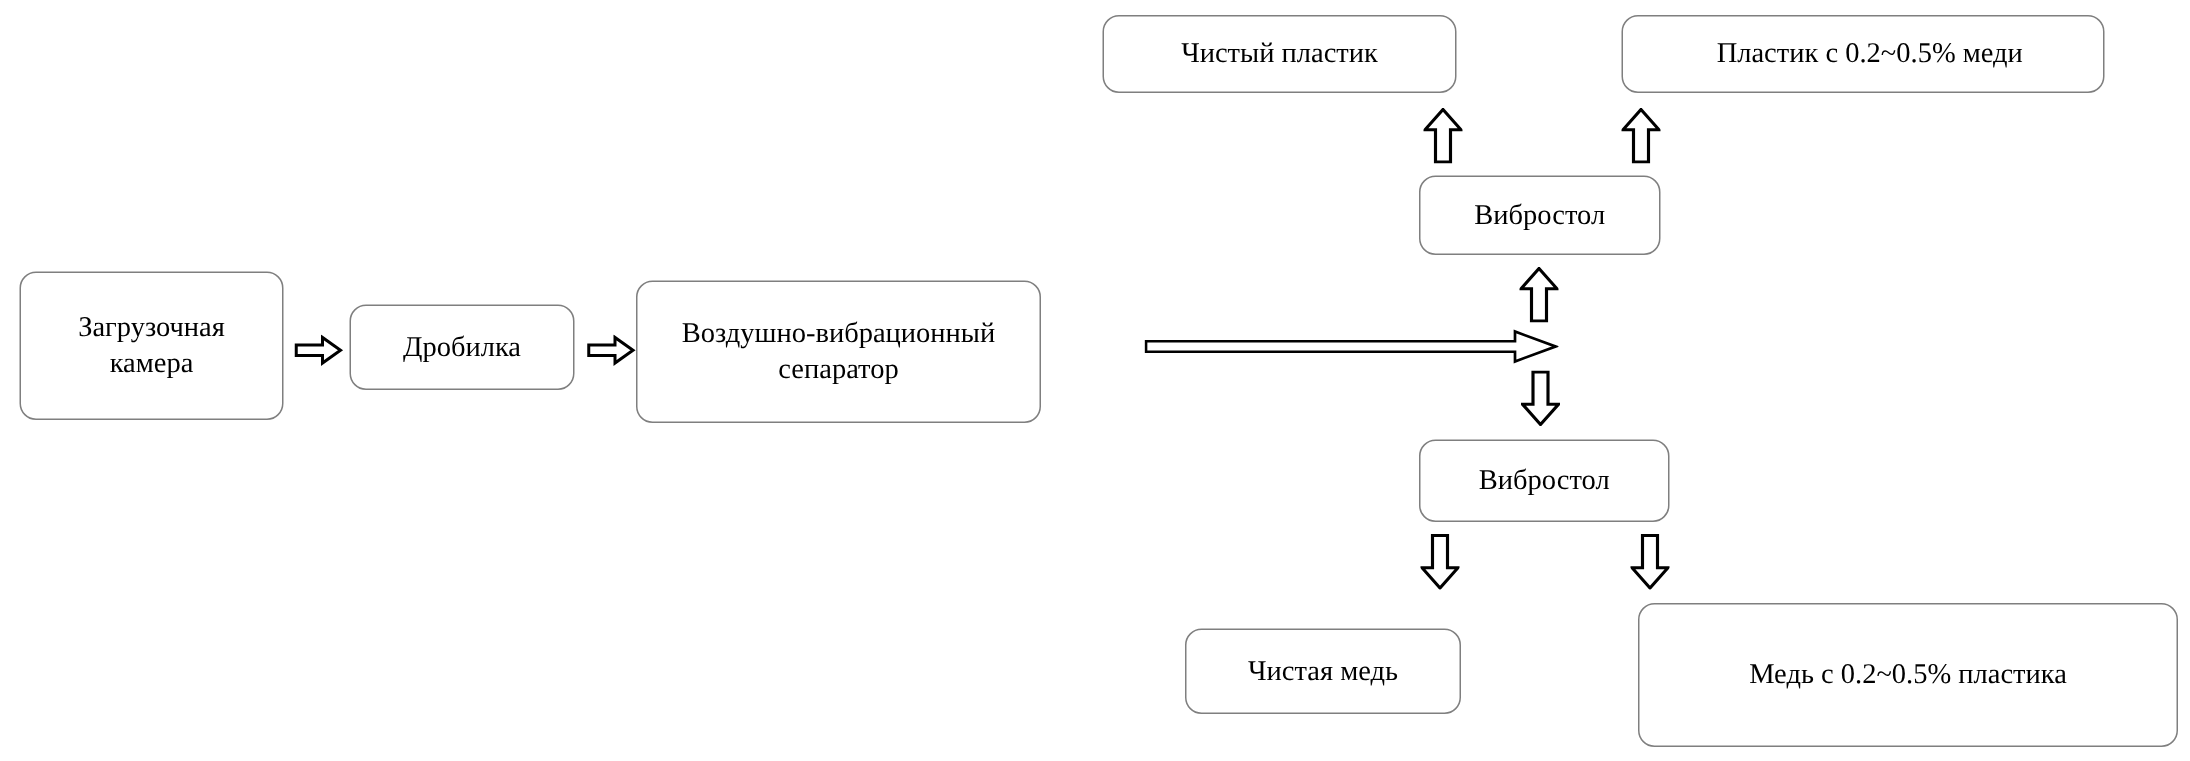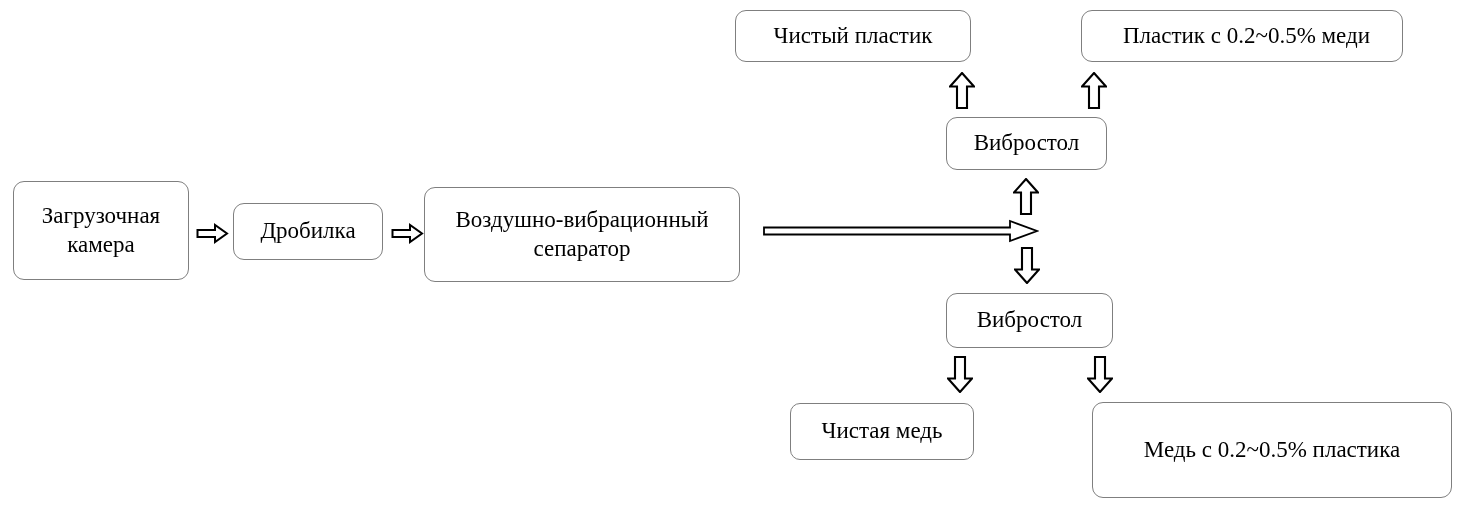--- a/index.html
+++ b/index.html
@@ -27,7 +27,7 @@
     align-items: center;
     justify-content: center;
     text-align: center;
-    font-size: 23px;
+    font-size: 19px;
     line-height: 1.22;
     padding: 2px 8px;
   }

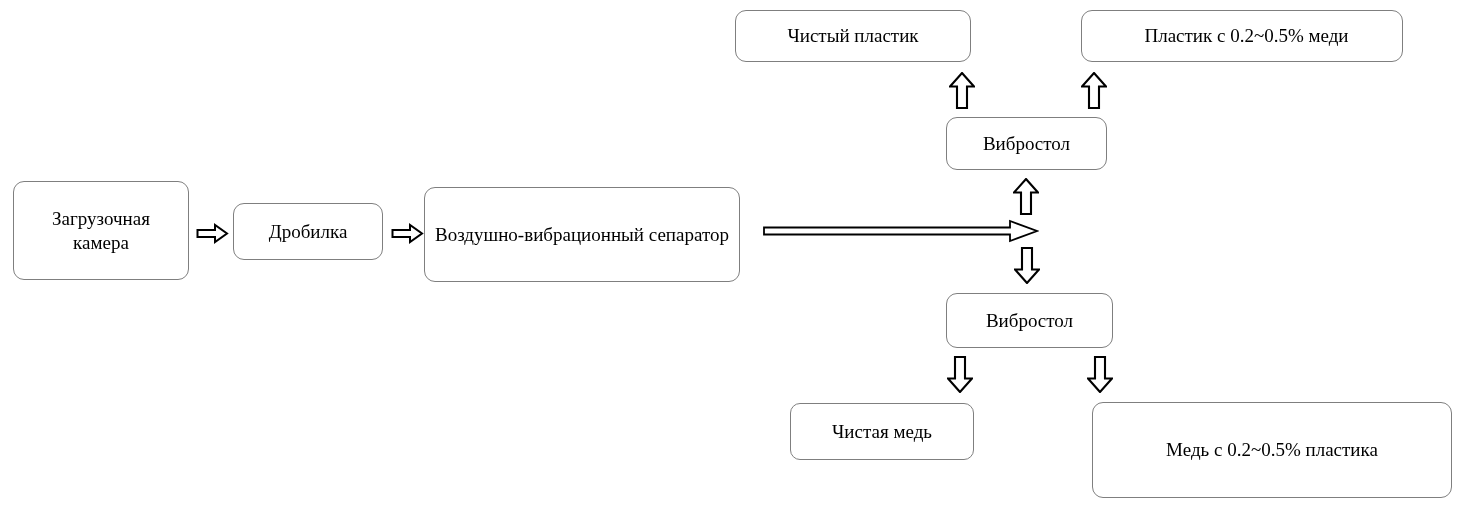--- a/index.html
+++ b/index.html
@@ -51,7 +51,7 @@
     <span>Дробилка</span>
   </div>
 
-  <div class="node" style="left:424px; top:187px; width:316px; height:95px;">
+  <div class="node" style="left:424px; top:187px; width:270px; height:95px;">
     <span>Воздушно-вибрационный сепаратор</span>
   </div>
 

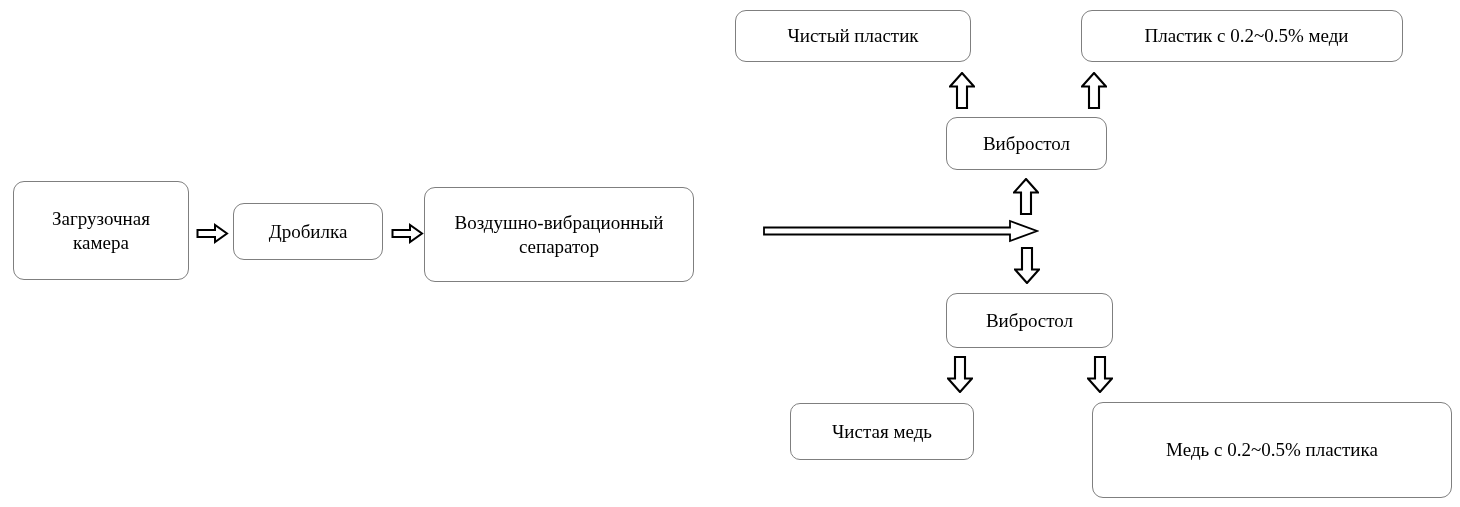--- a/index.html
+++ b/index.html
@@ -71,7 +71,7 @@
     <span>Вибростол</span>
   </div>
 
-  <div class="node" style="left:790px; top:403px; width:184px; height:57px;border-radius:10px;">
+  <div class="node" style="left:790px; top:419px; width:184px; height:57px;">
     <span>Чистая медь</span>
   </div>
 

